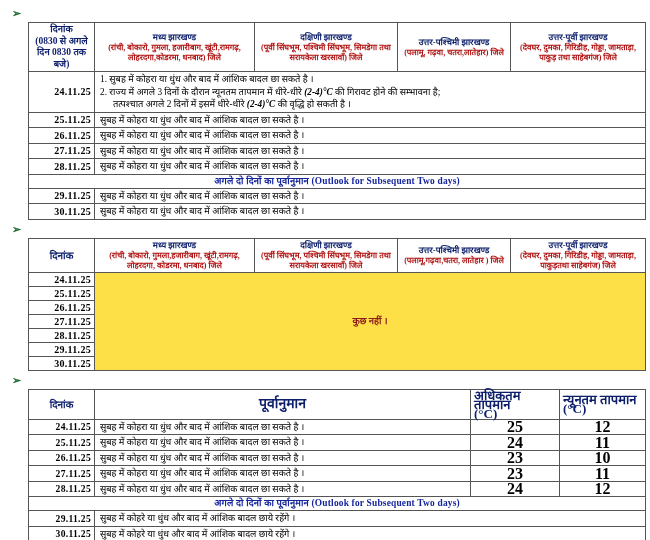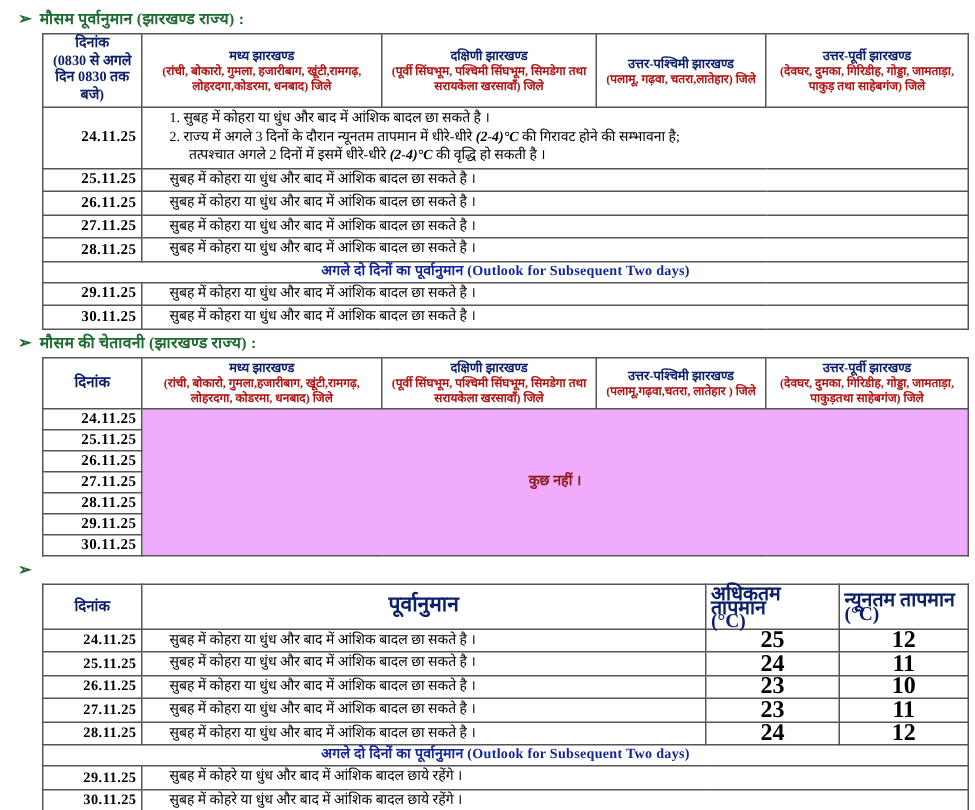--- a/index.html
+++ b/index.html
@@ -154,7 +154,6 @@
 
   <div class="sec-head">
     <span class="arrow">➢</span>
-    <span>मौसम पूर्वानुमान (झारखण्ड राज्य) :</span>
   </div>
 
   <table class="t1">

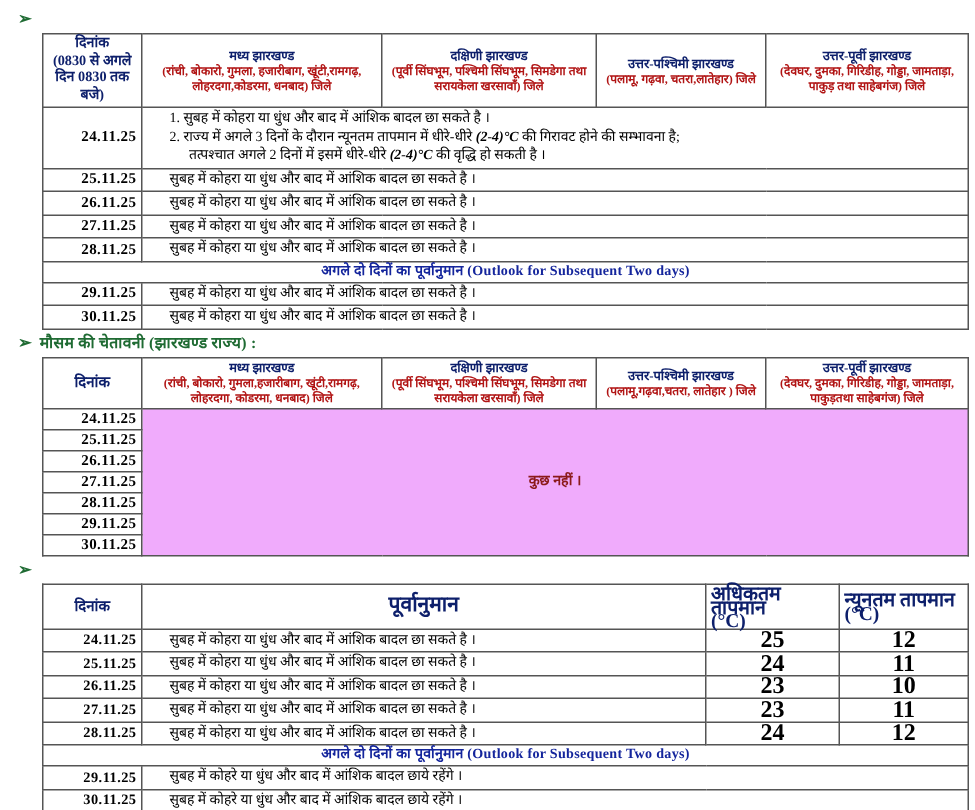--- a/index.html
+++ b/index.html
@@ -89,7 +89,7 @@
   .cell-fc {
     font-size: 9.3px;
     line-height: 12.5px;
-    padding-left: 18px;
+    padding-left: 5px;
   }
   .cell-fc .num-item {
     display: block;

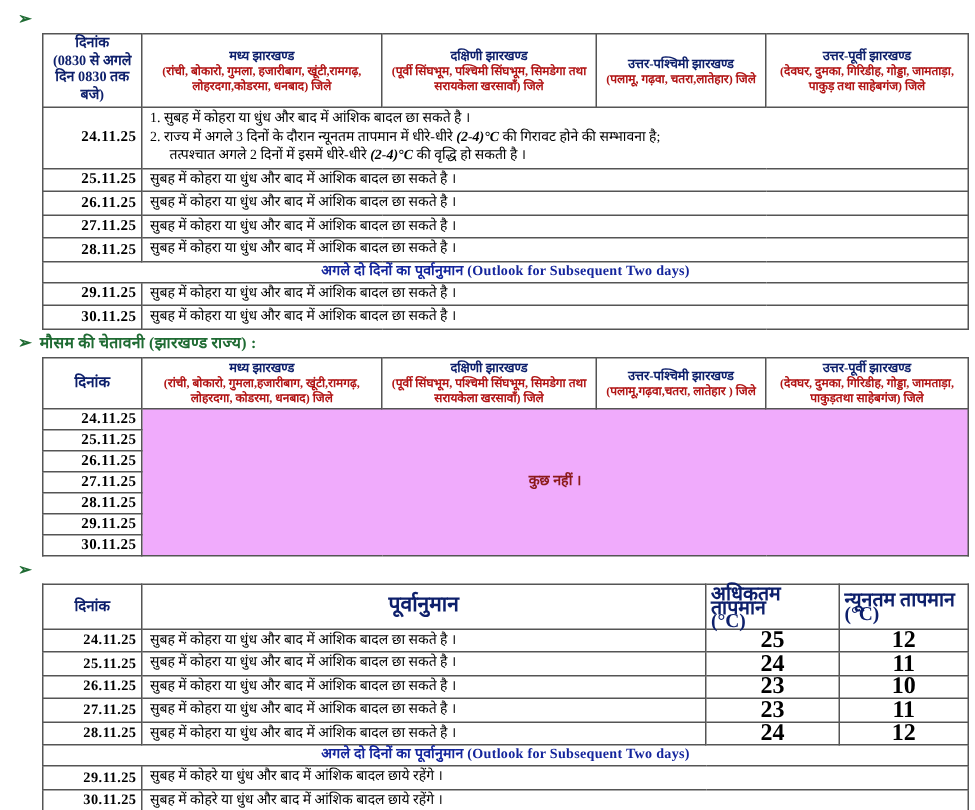--- a/index.html
+++ b/index.html
@@ -241,7 +241,6 @@
 
   <div class="sec-head">
     <span class="arrow">➢</span>
-    <span>मौसम की चेतावनी (झारखण्ड राज्य) :</span>
   </div>
 
   <table class="t2">

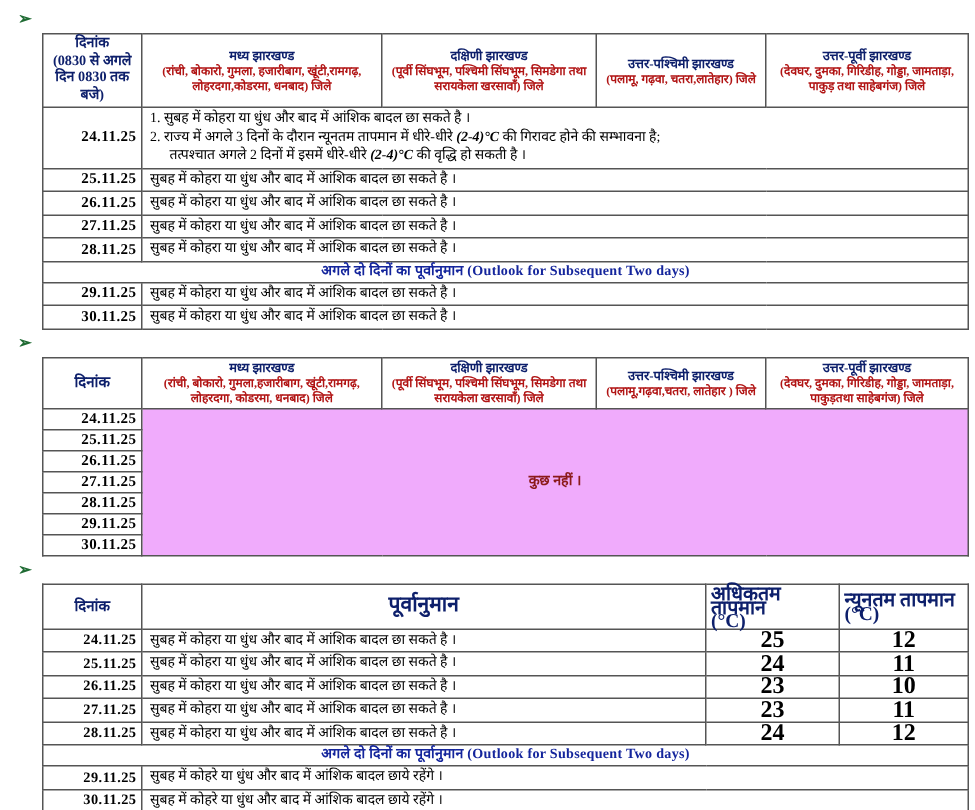--- a/index.html
+++ b/index.html
@@ -112,7 +112,7 @@
 
   
   .green-cell {
-    background: #f0abfc;
+    background: #fde047;
     color: #8b1a1a;
     text-align: center;
     font-weight: bold;

